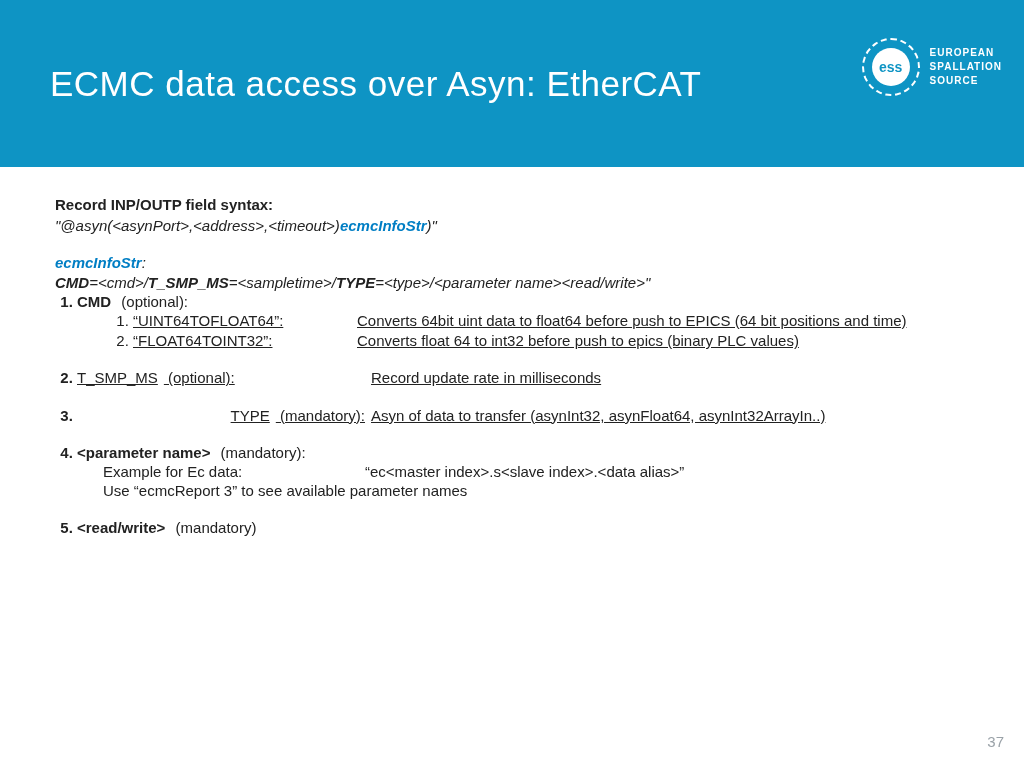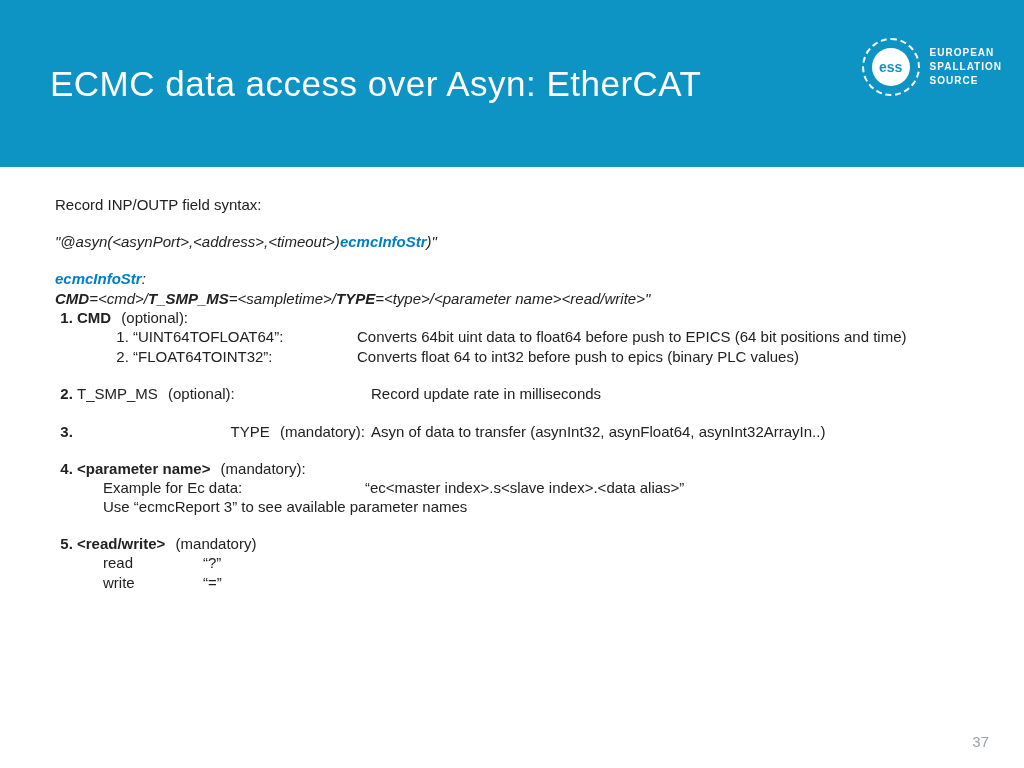--- a/index.html
+++ b/index.html
@@ -69,8 +69,8 @@
     line-height: 1.28;
   }
   .section-heading {
-    font-weight: normal;
-    margin-bottom: 18px;
+    font-weight: bold;
+    margin-bottom: 2px;
   }
   .syntax-line {
     font-style: italic;

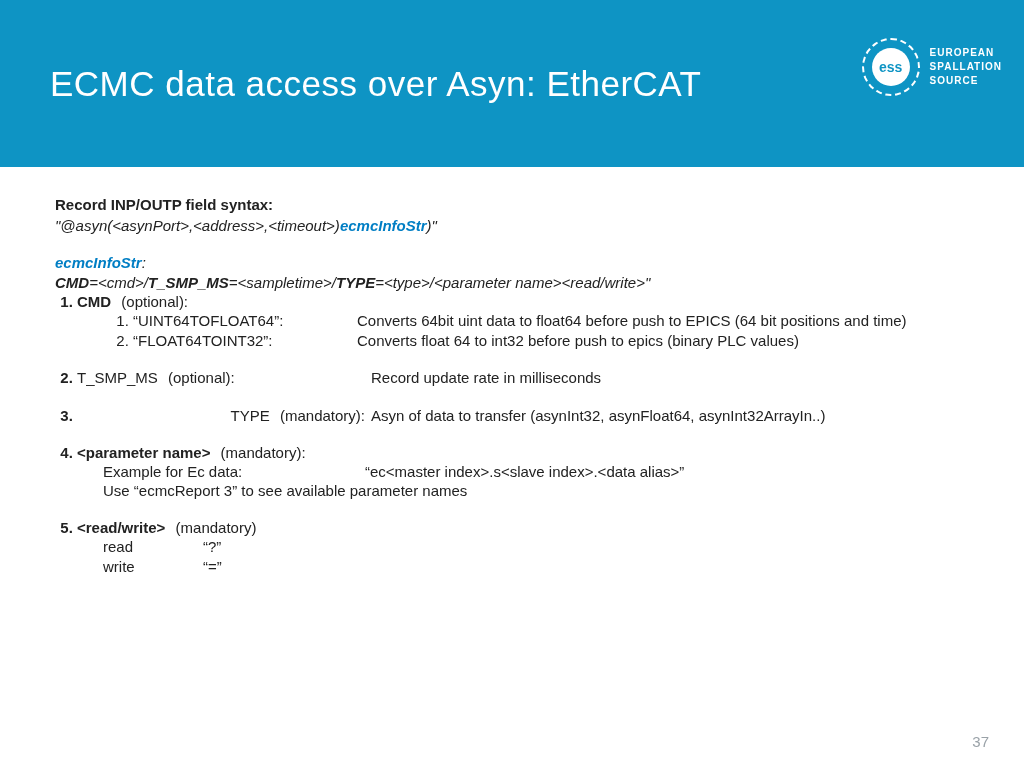--- a/index.html
+++ b/index.html
@@ -106,6 +106,7 @@
   .inner-row {
     display: flex;
     font-weight: normal;
+    text-decoration: underline;
   }
   .inner-list {
     padding-left: 56px;

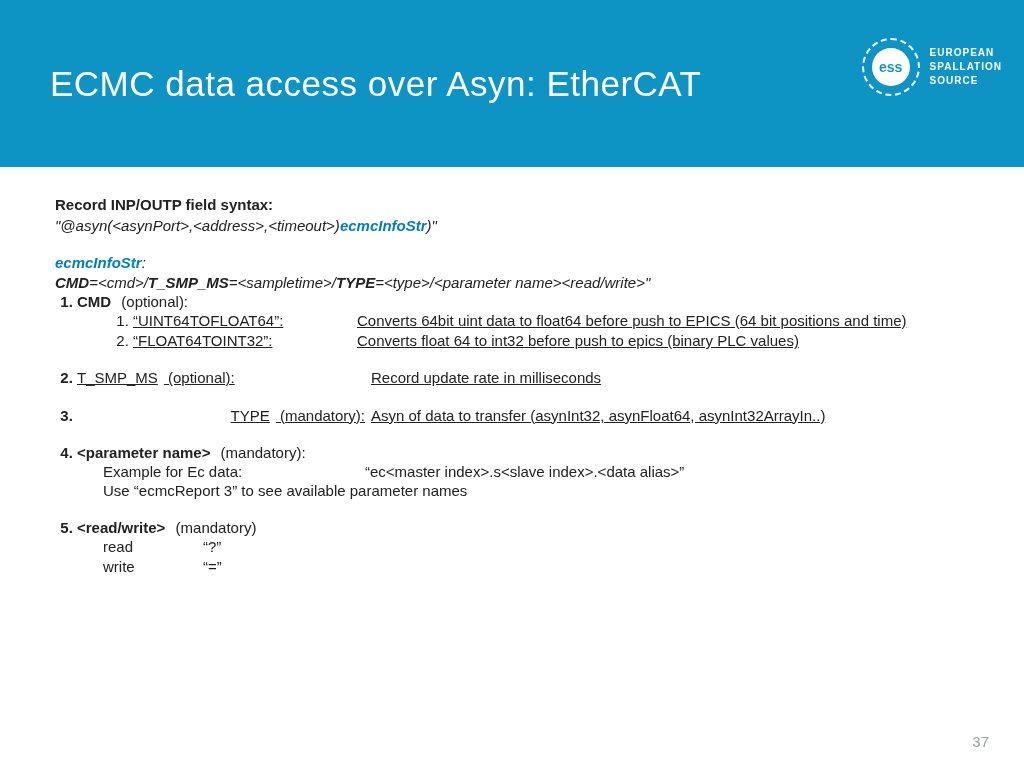--- a/index.html
+++ b/index.html
@@ -215,16 +215,6 @@
 
     <li>
       <span>&lt;read/write&gt;</span><span class="li-body"> (mandatory)</span>
-      <div class="indent-block">
-        <div class="indent-row">
-          <div class="rw-col1">read</div>
-          <div>“?”</div>
-        </div>
-        <div class="indent-row">
-          <div class="rw-col1">write</div>
-          <div>“=”</div>
-        </div>
-      </div>
     </li>
 
   </ol>

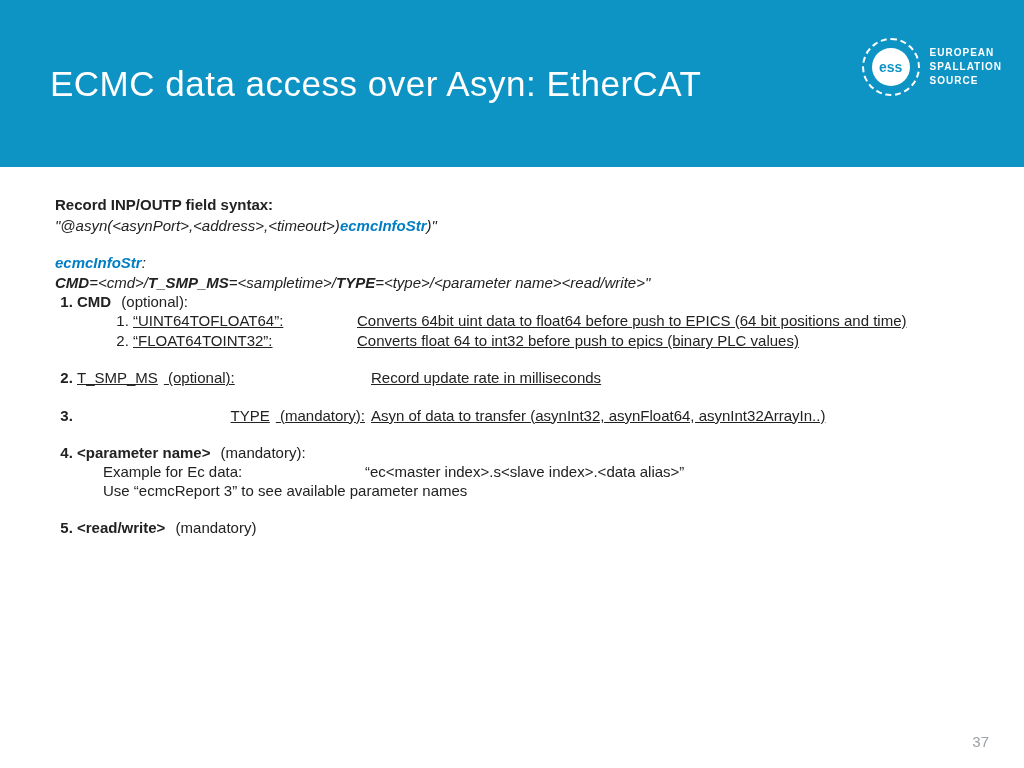--- a/index.html
+++ b/index.html
@@ -126,7 +126,7 @@
   .page-num {
     position: absolute;
     bottom: 18px;
-    right: 35px;
+    right: 20px;
     color: #9aa2a8;
     font-size: 15px;
   }

